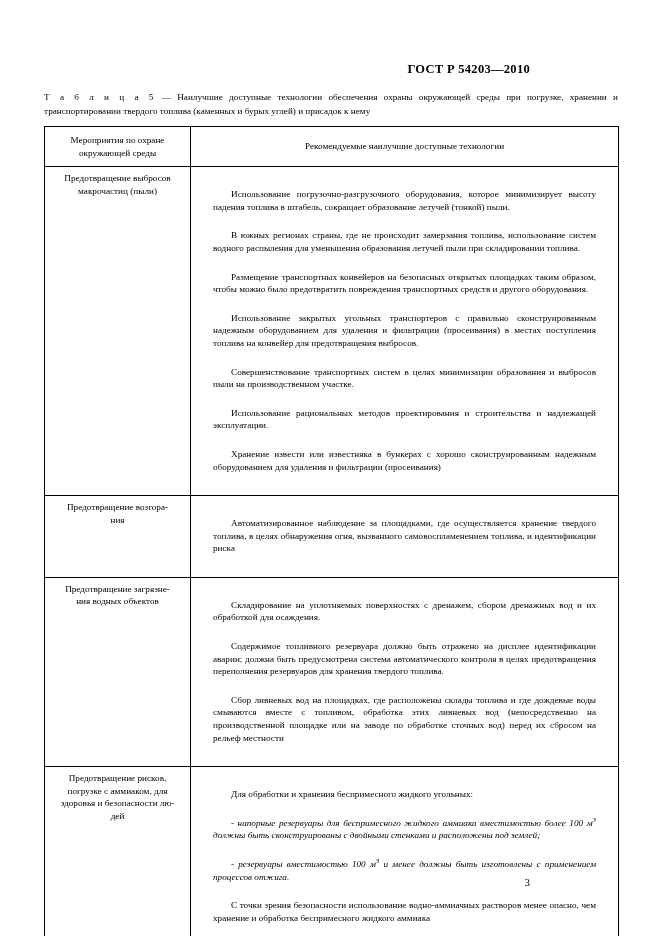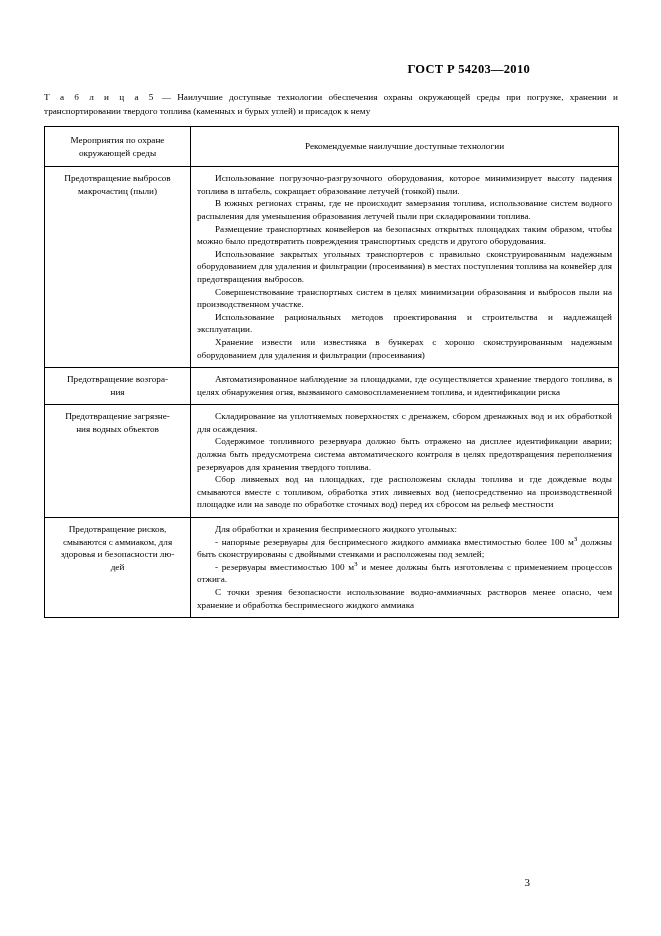--- a/index.html
+++ b/index.html
@@ -75,7 +75,7 @@
     text-align: center;
   }
   .p {
-    margin: 0;
+    margin: 16px;
     text-align: justify;
     text-justify: inter-word;
     text-indent: 18px;

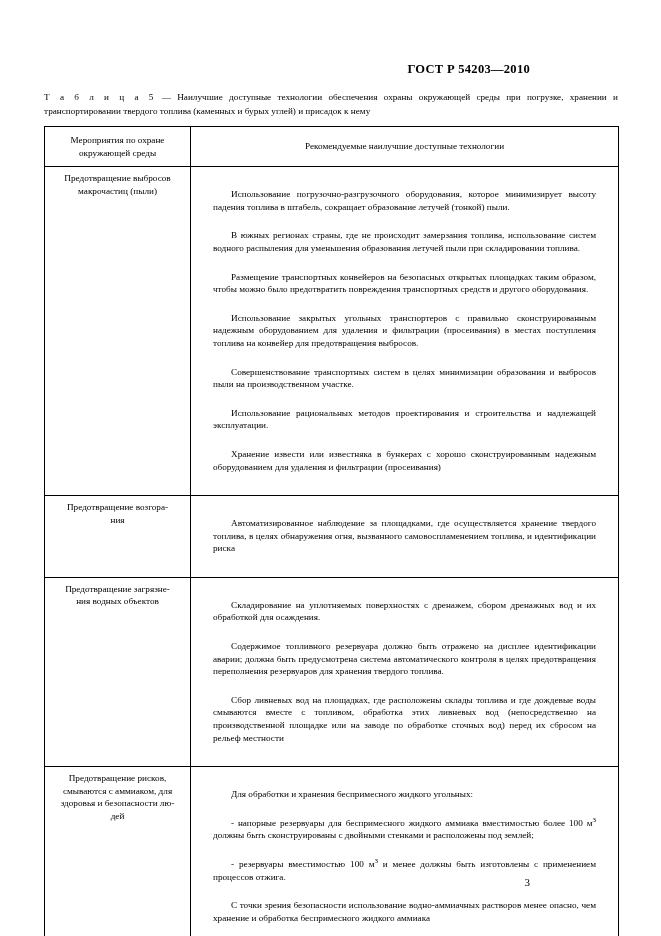--- a/index.html
+++ b/index.html
@@ -165,7 +165,7 @@
       <tr>
         <td class="measure">
           <div class="center-line">Предотвращение    рисков,</div>
-          <div class="center-line">смываются  с  аммиаком,  для</div>
+          <div class="center-line">погрузке  с  аммиаком,  для</div>
           <div class="center-line">здоровья и безопасности лю-</div>
           <div class="center-line">дей</div>
         </td>

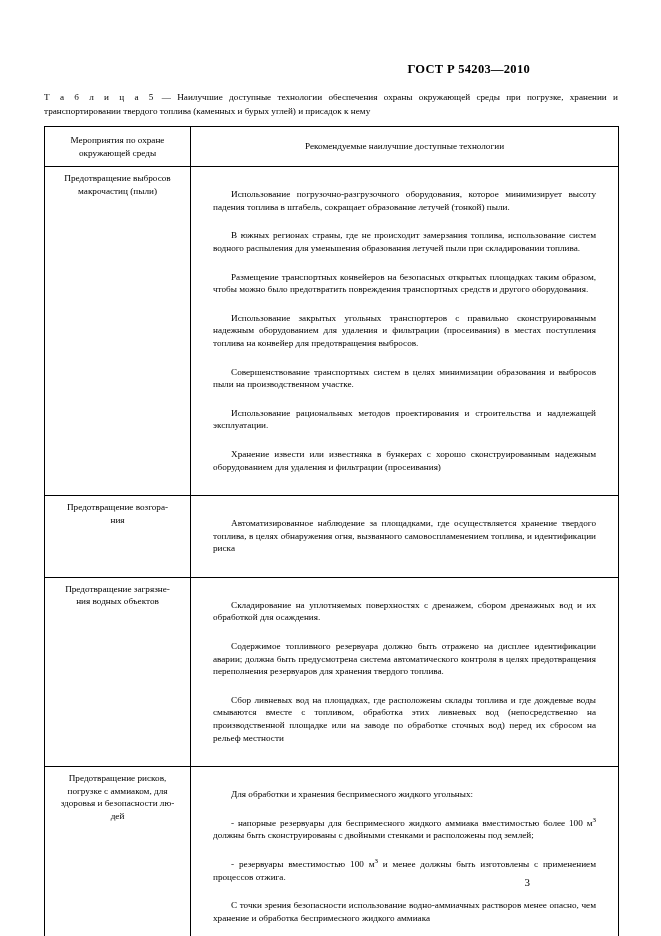--- a/index.html
+++ b/index.html
@@ -82,6 +82,7 @@
   }
   .p.dash {
     text-indent: 18px;
+    font-style: italic;
   }
   .hdr-line {
     margin: 0;

